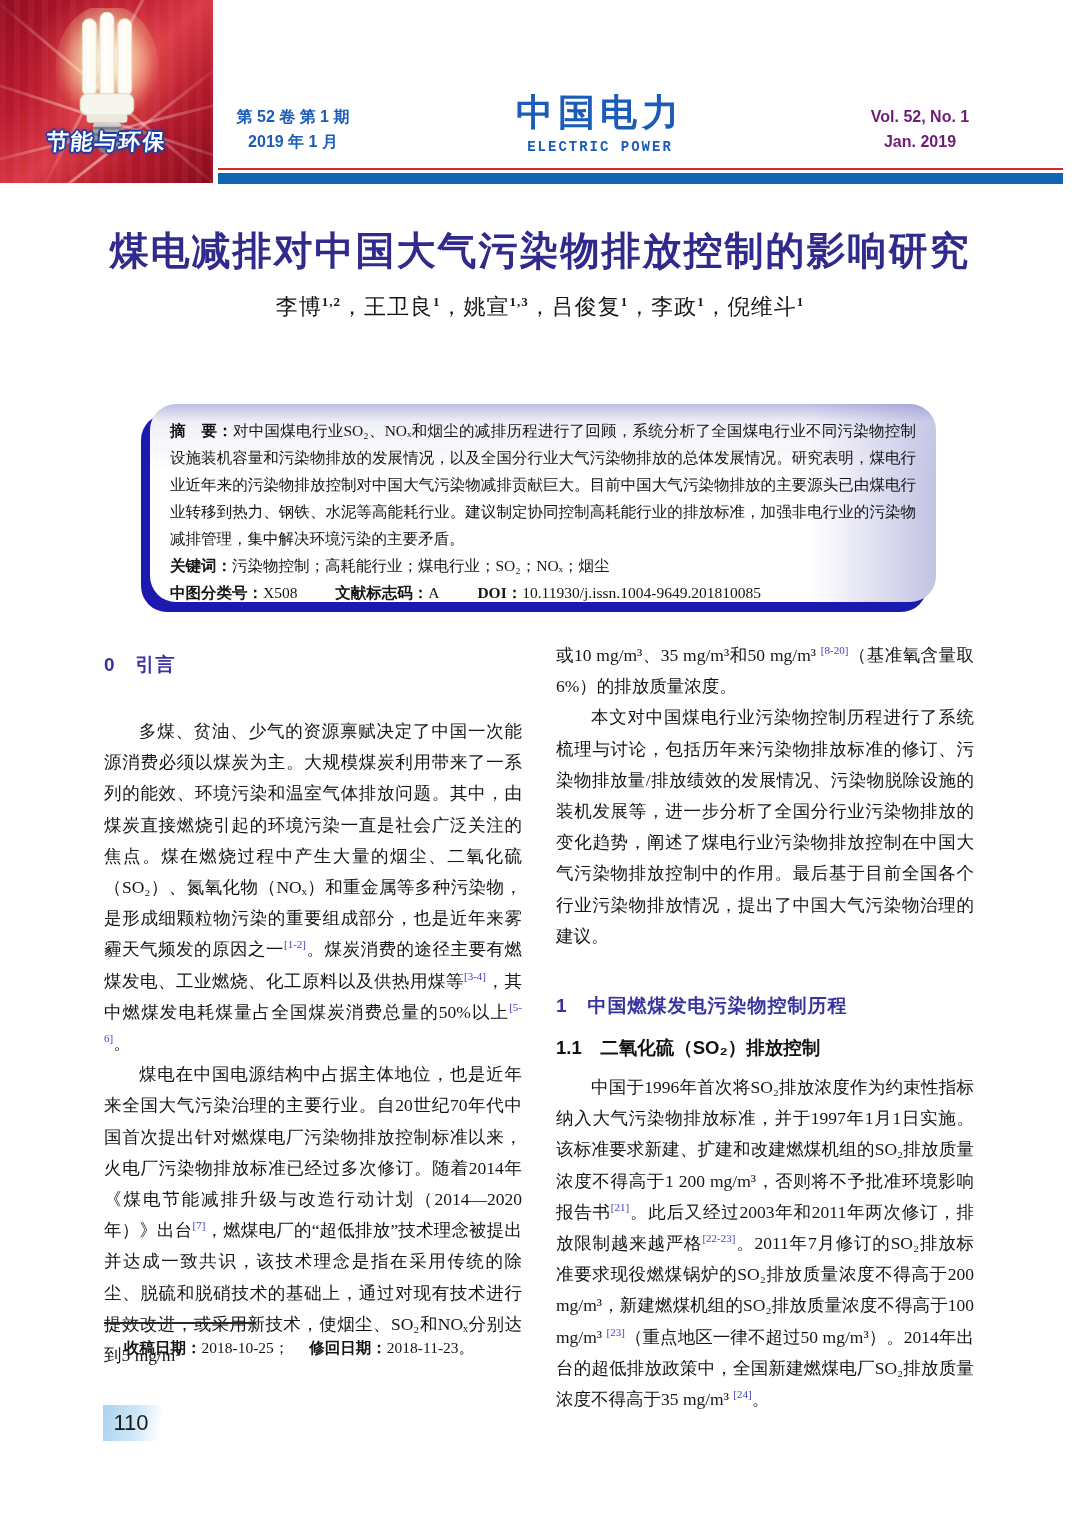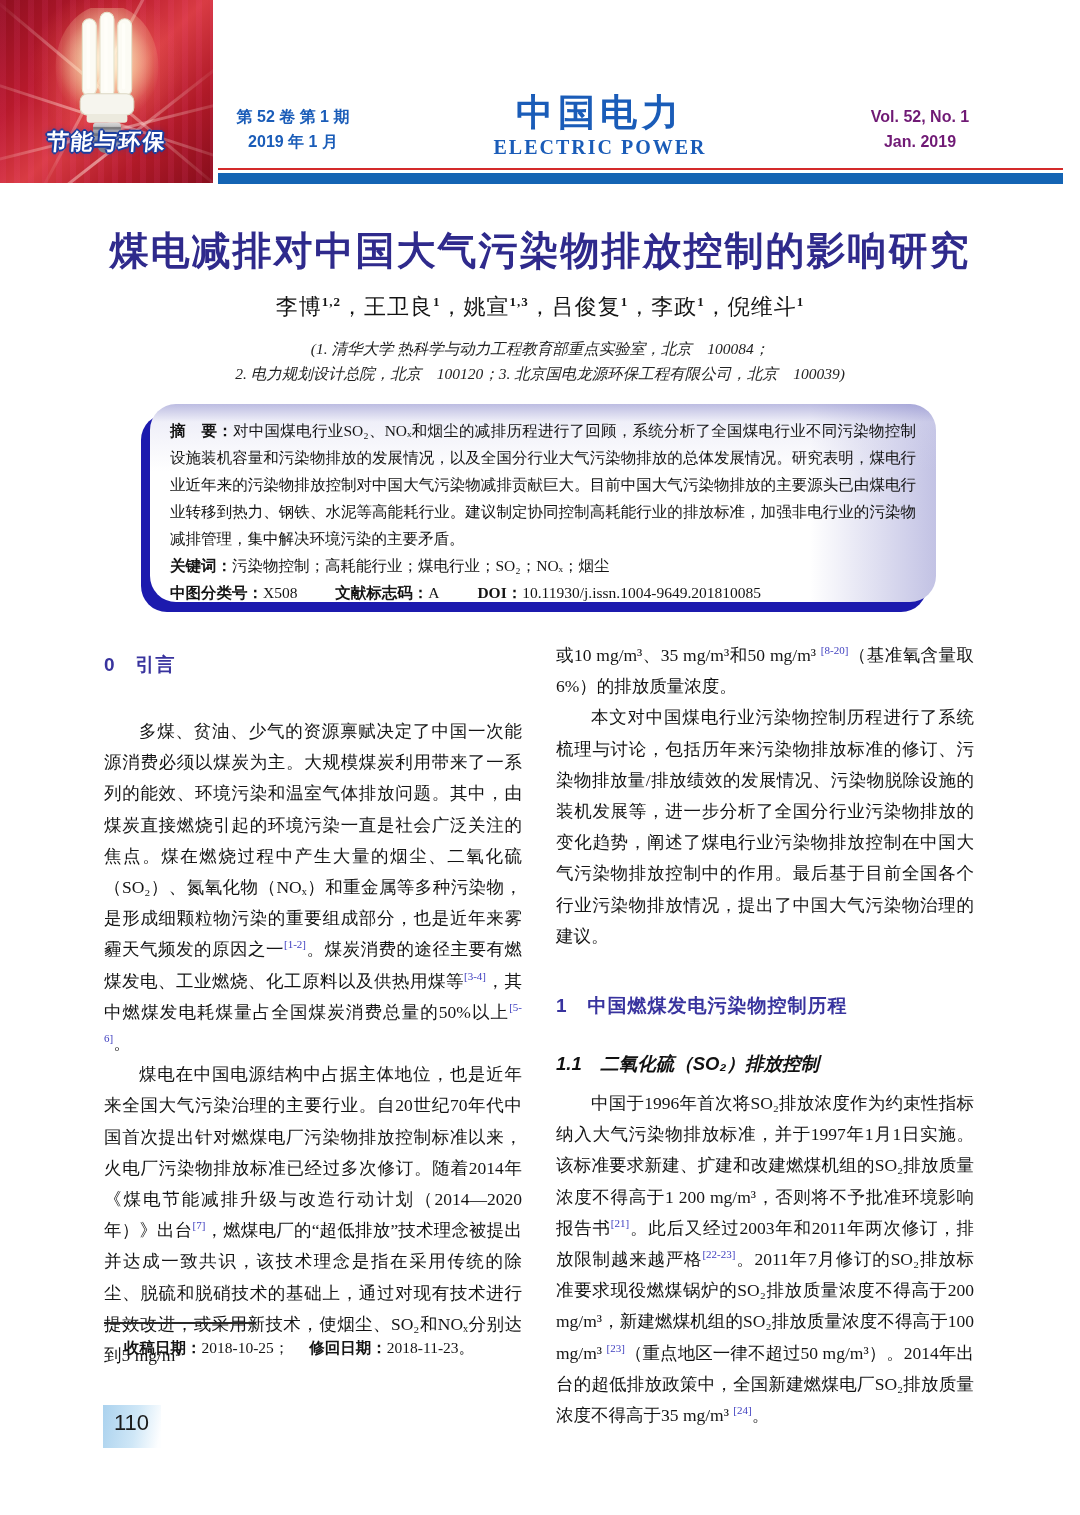--- a/index.html
+++ b/index.html
@@ -38,8 +38,8 @@
   .hdr-journal{ position:absolute; left:450px; top:92px; width:300px; text-align:center; color:#1a5cb8; }
   .hdr-journal .cn{ font-family:"Liberation Sans","DejaVu Sans",sans-serif;
     font-size:37px; font-weight:bold; letter-spacing:5px; line-height:42px; }
-  .hdr-journal .en{ font-family:Liberation Serif, serif;
-    font-size:20px; font-weight:bold; letter-spacing:2px; line-height:26px; }
+  .hdr-journal .en{ font-family:Liberation Mono, monospace;
+    font-size:14px; font-weight:bold; letter-spacing:2px; line-height:26px; }
   .hdr-issue-en{ position:absolute; left:855px; top:104px; width:130px; text-align:center;
     color:#701a75; font-family:"Liberation Sans","DejaVu Sans",sans-serif;
     font-weight:bold; font-size:16px; line-height:25px; }

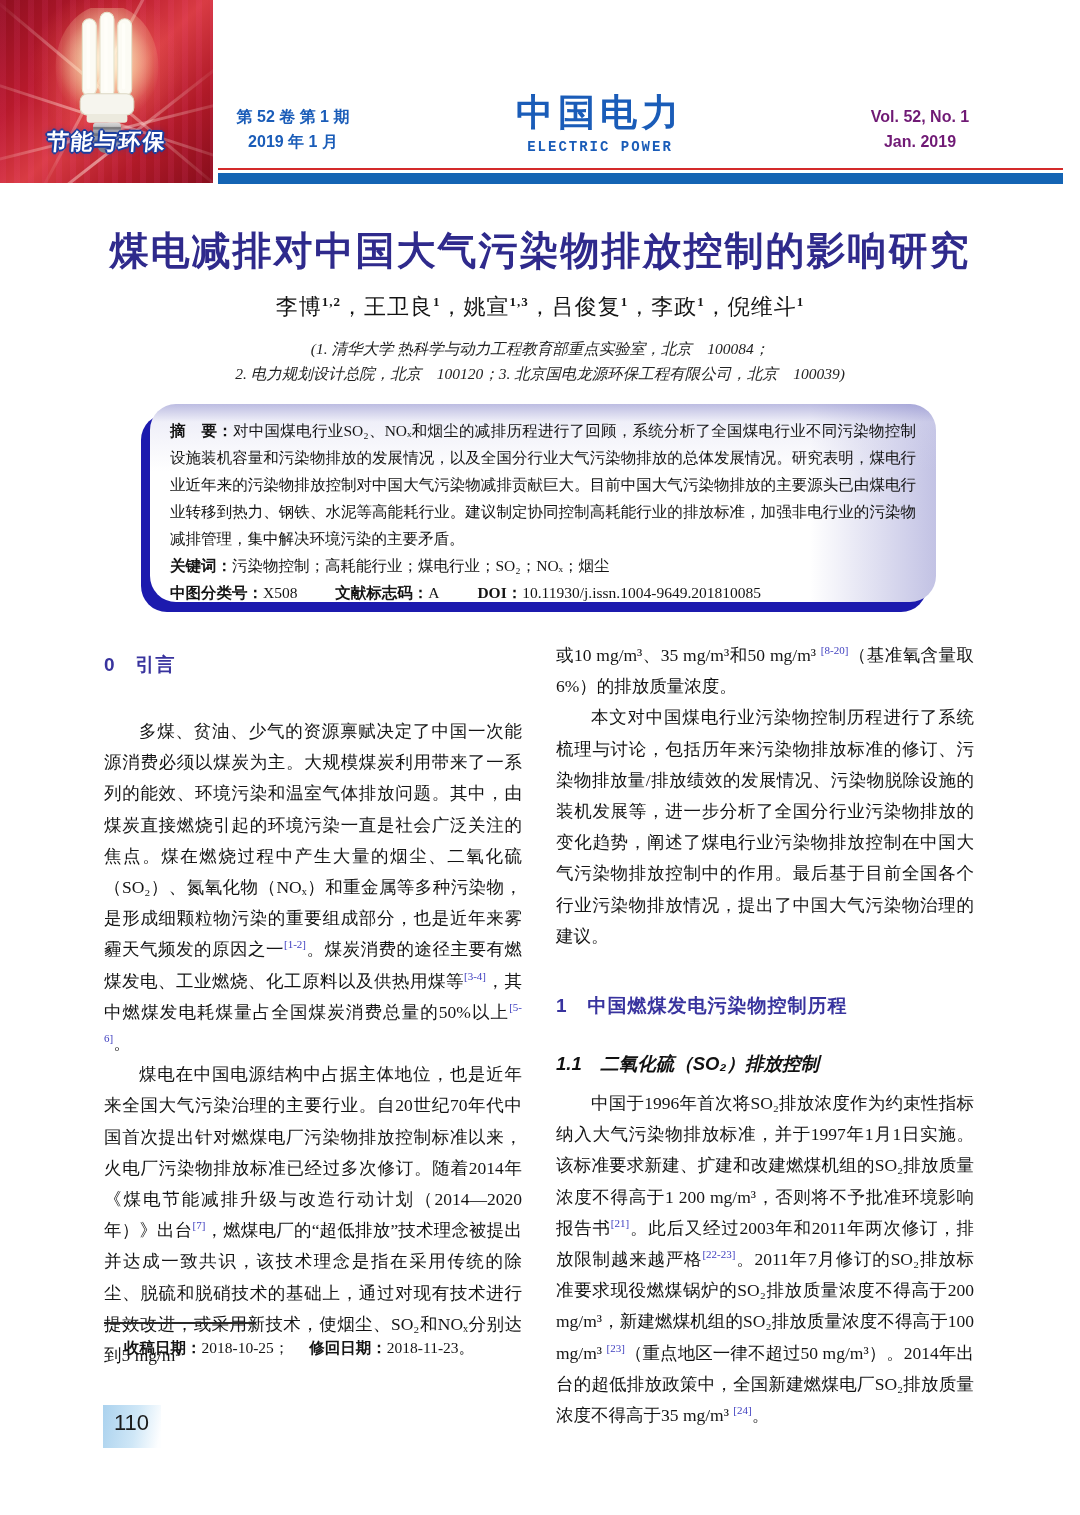--- a/index.html
+++ b/index.html
@@ -158,10 +158,6 @@
 
   <h1 class="art-title">煤电减排对中国大气污染物排放控制的影响研究</h1>
   <div class="art-authors">李博<sup>1,2</sup>，王卫良<sup>1</sup>，姚宣<sup>1,3</sup>，吕俊复<sup>1</sup>，李政<sup>1</sup>，倪维斗<sup>1</sup></div>
-  <div class="art-affil">
-    <div>(1. 清华大学 热科学与动力工程教育部重点实验室，北京　100084；</div>
-    <div>2. 电力规划设计总院，北京　100120；3. 北京国电龙源环保工程有限公司，北京　100039)</div>
-  </div>
 
   <div class="abs-box">
     <p><b class="abs-label">摘　要：</b><span>对中国煤电行业SO₂、NOₓ和烟尘的减排历程进行了回顾，系统分析了全国煤电行业不同污染物控制设施装机容量和污染物排放的发展情况，以及全国分行业大气污染物排放的总体发展情况。研究表明，煤电行业近年来的污染物排放控制对中国大气污染物减排贡献巨大。目前中国大气污染物排放的主要源头已由煤电行业转移到热力、钢铁、水泥等高能耗行业。建议制定协同控制高耗能行业的排放标准，加强非电行业的污染物减排管理，集中解决环境污染的主要矛盾。</span></p>

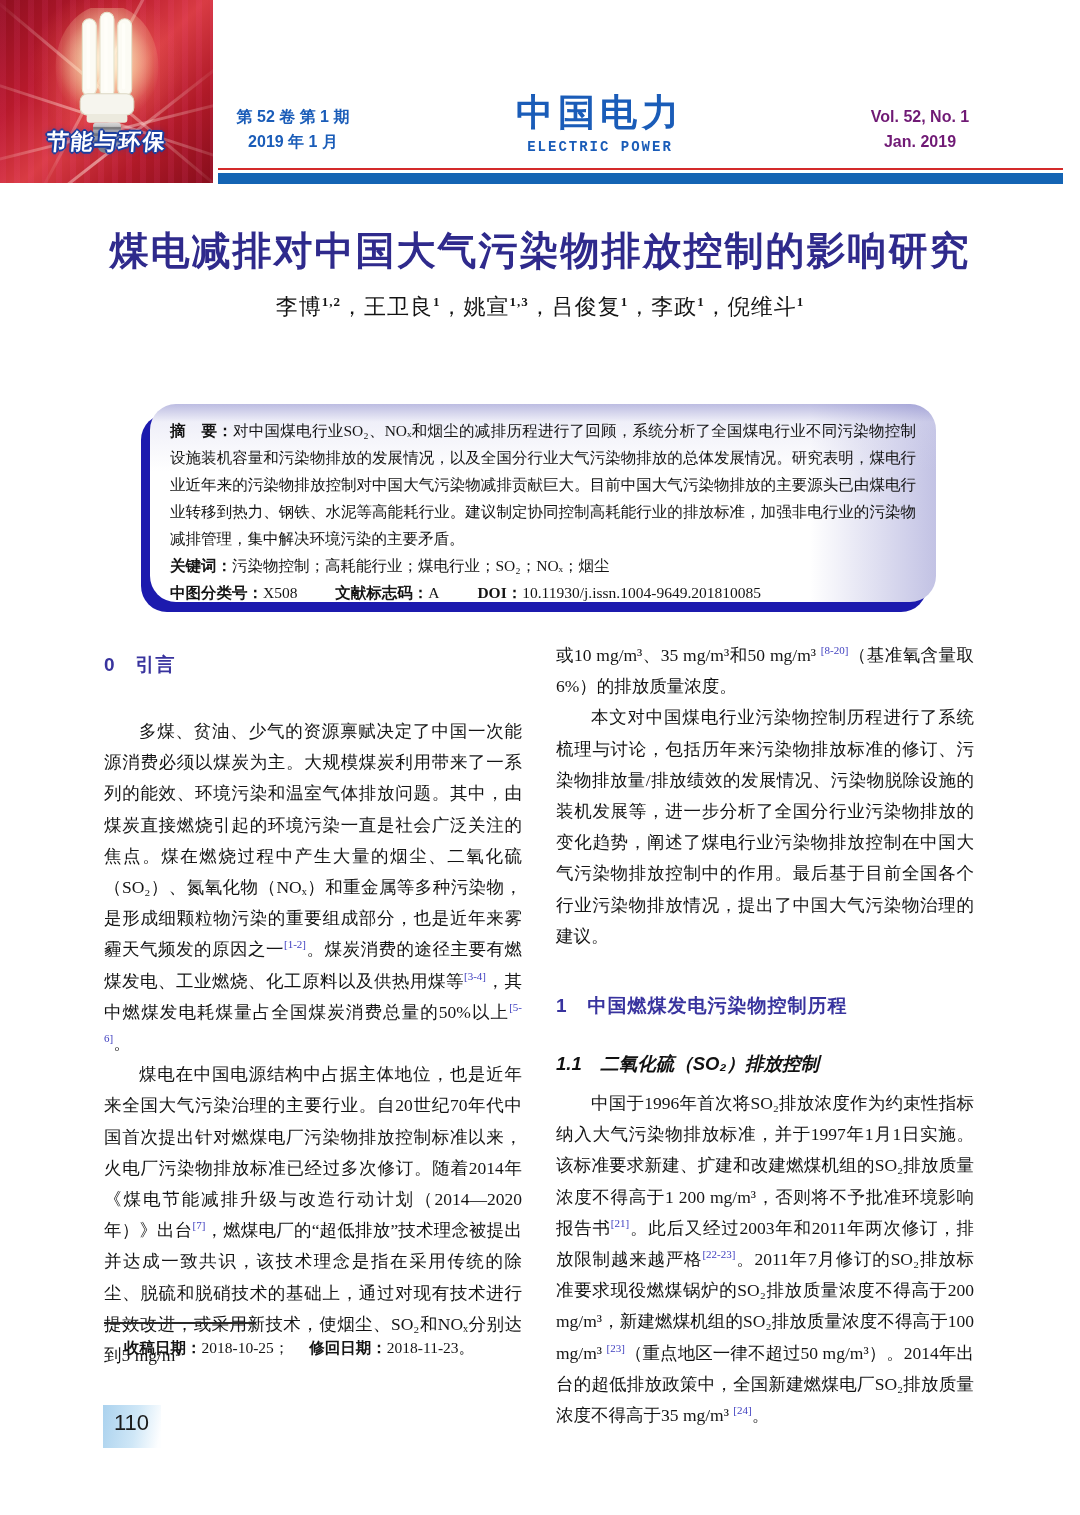--- a/index.html
+++ b/index.html
@@ -84,7 +84,7 @@
   sup.cite{ color:#4040c0; font-size:11px; }
   sup{ font-size:11px; line-height:0; }
 
-  .mt34{ margin-top:38px; } .mt40{ margin-top:41px; } .mt14{ margin-top:32px;font-style:italic; } .mt10{ margin-top:12px; }
+  .mt34{ margin-top:38px; } .mt40{ margin-top:41px; } .mt14{ margin-top:16px; } .mt10{ margin-top:12px; }
 
   
   .footnote{ position:absolute; left:104px; top:1322px; width:420px; }

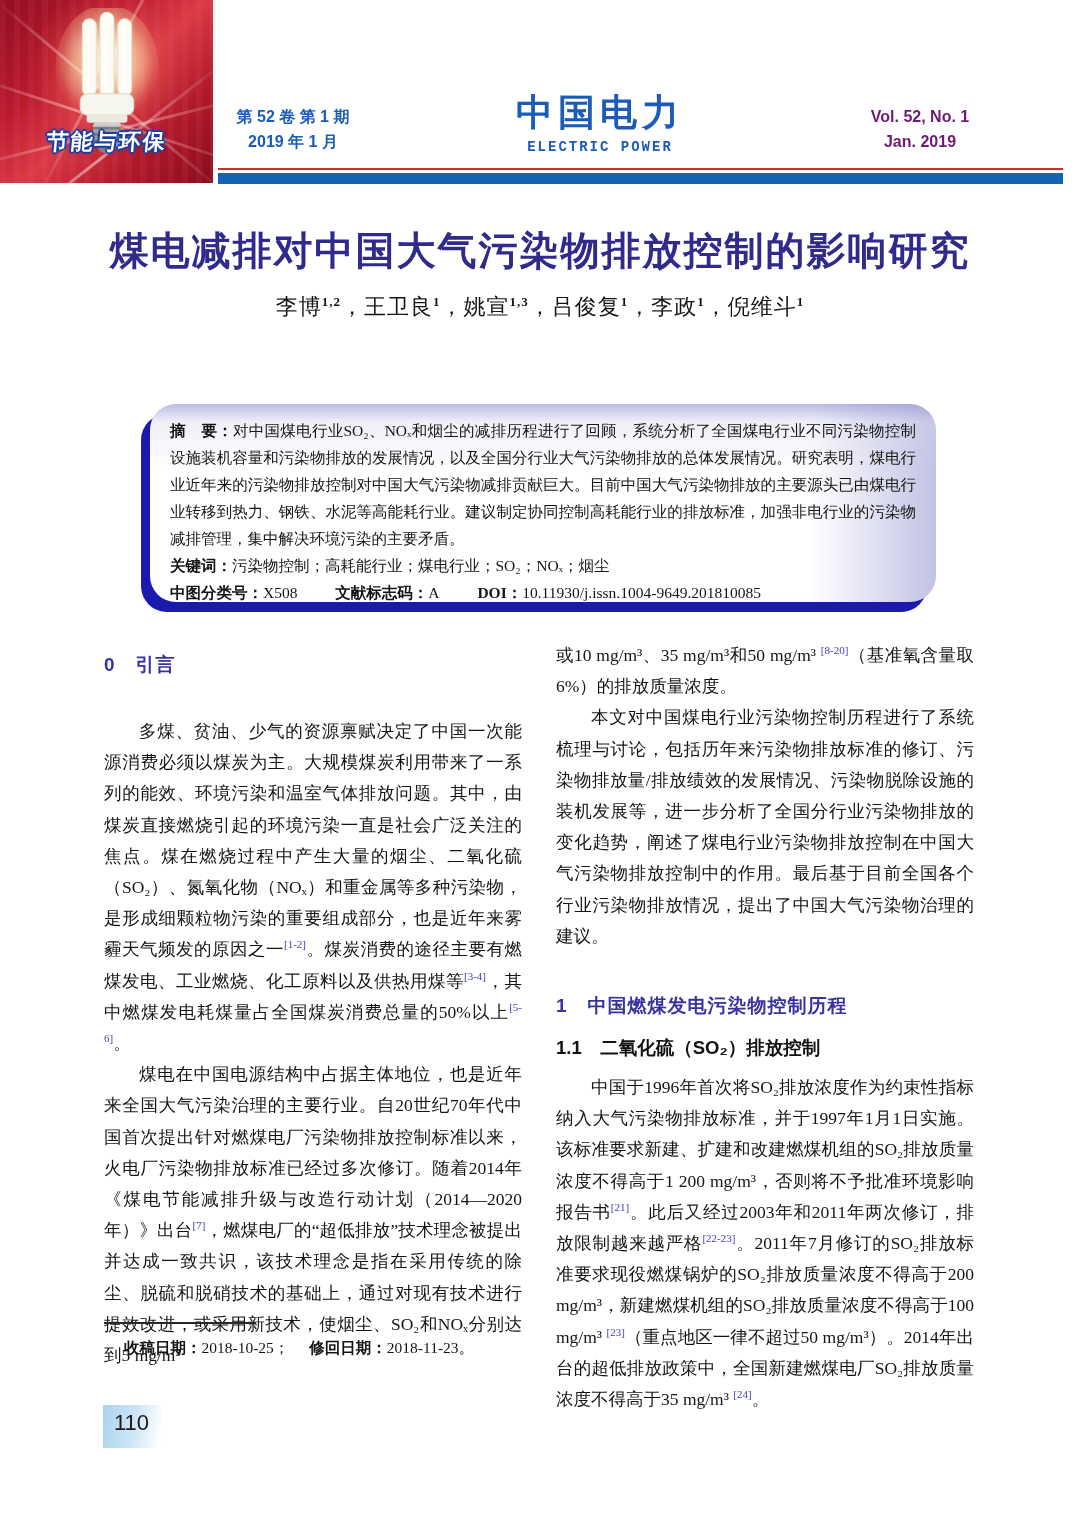--- a/index.html
+++ b/index.html
@@ -93,10 +93,10 @@
   .footnote b{ font-weight:bold;padding-left:20px; }
   .foot-italic{ font-style:italic; }
   .page-num{
-    position:absolute; left:103px; top:1405px; min-width:58px; padding:5px 12px 12px 10px;
+    position:absolute; left:103px; top:1405px; min-width:58px; padding:5px 12px 5px 10px;
     background:linear-gradient(100deg,#abd2ee 0%,#cfe7f7 55%,#fdfeff 95%);
     font-family:"Liberation Sans","DejaVu Sans",sans-serif;
-    font-size:22px; color:#1a1a1a; text-align:right; display:inline-block;
+    font-size:22px; color:#1a1a1a; text-align:center; display:inline-block;
   }
 </style>
 </head>

